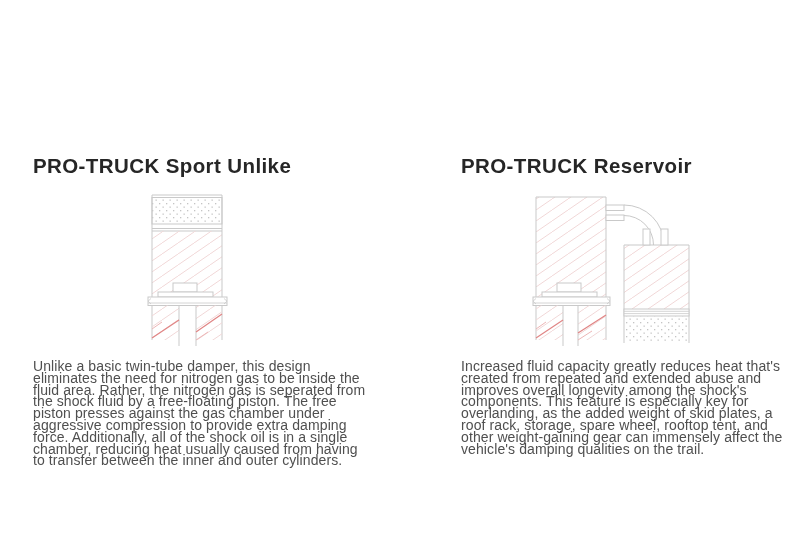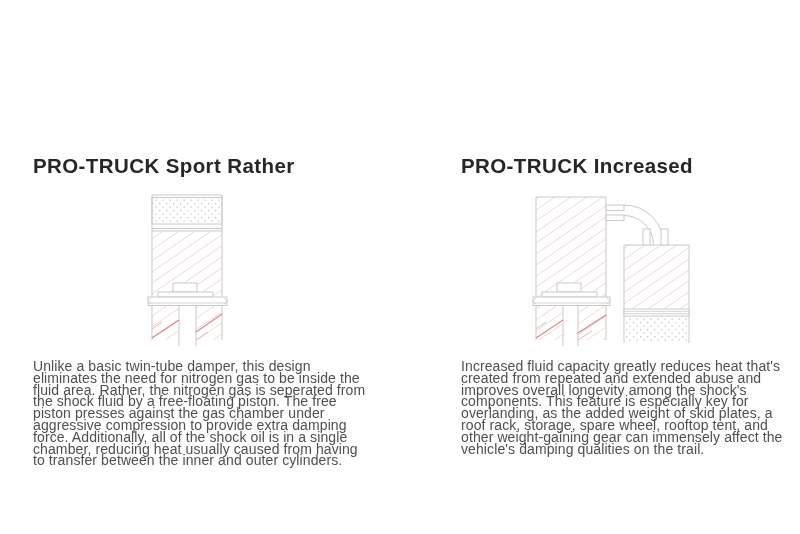--- a/index.html
+++ b/index.html
@@ -54,7 +54,7 @@
 <div class="canvas">
 
   <section class="column left">
-    <h1>PRO-TRUCK Sport Rather</h1>
+    <h1>PRO-TRUCK Sport Unlike</h1>
 
     <div class="figure">
       <svg width="130" height="170" viewBox="0 0 130 170">

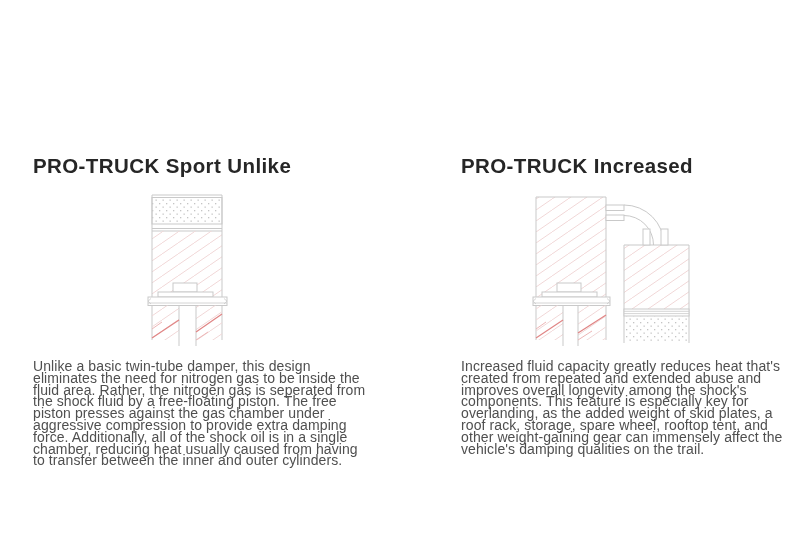--- a/index.html
+++ b/index.html
@@ -104,7 +104,7 @@
   </section>
 
   <section class="column right">
-    <h1>PRO-TRUCK Increased</h1>
+    <h1>PRO-TRUCK Reservoir</h1>
 
     <div class="figure">
       <svg width="180" height="170" viewBox="0 0 180 170">

